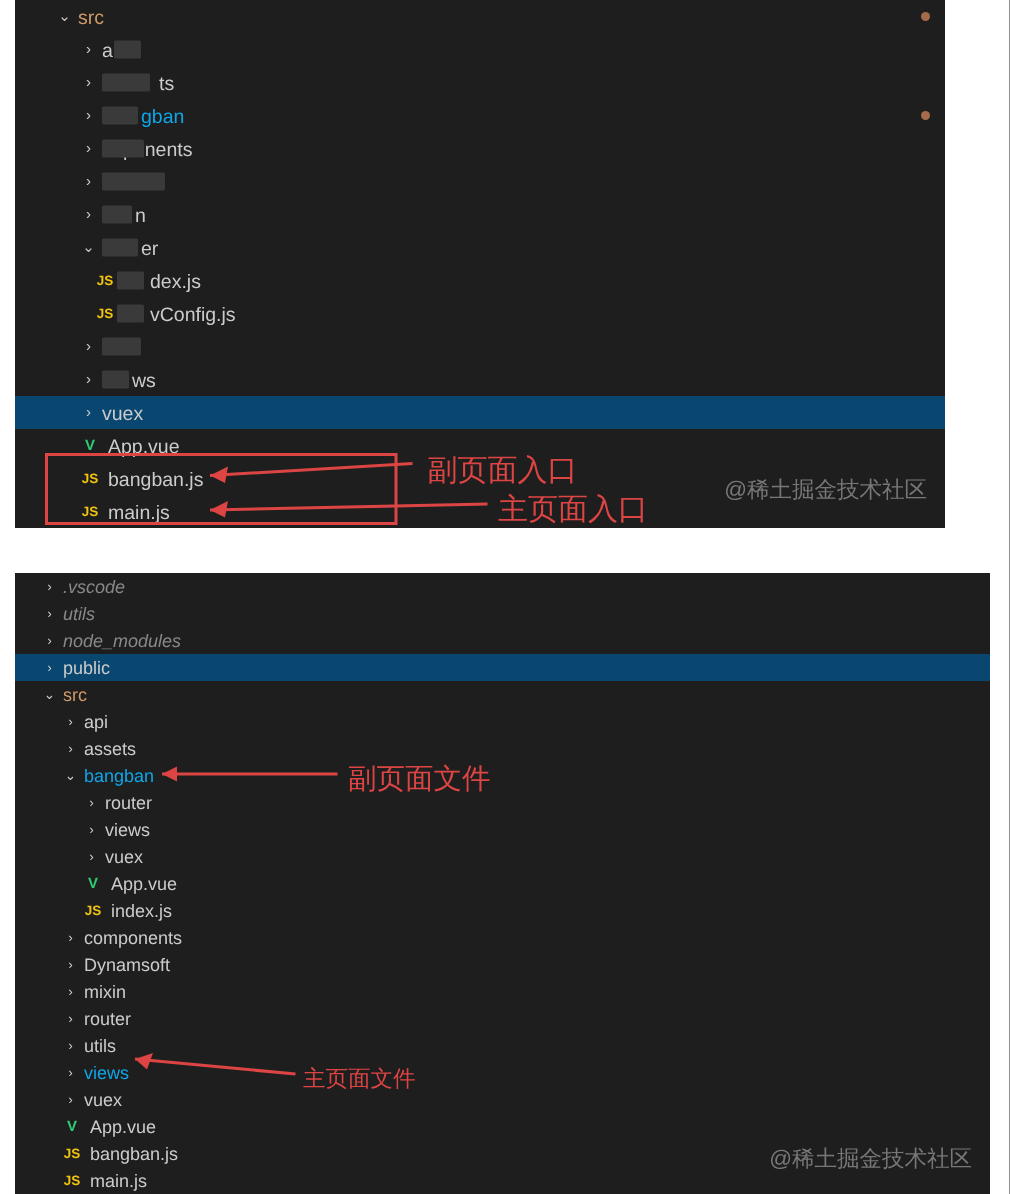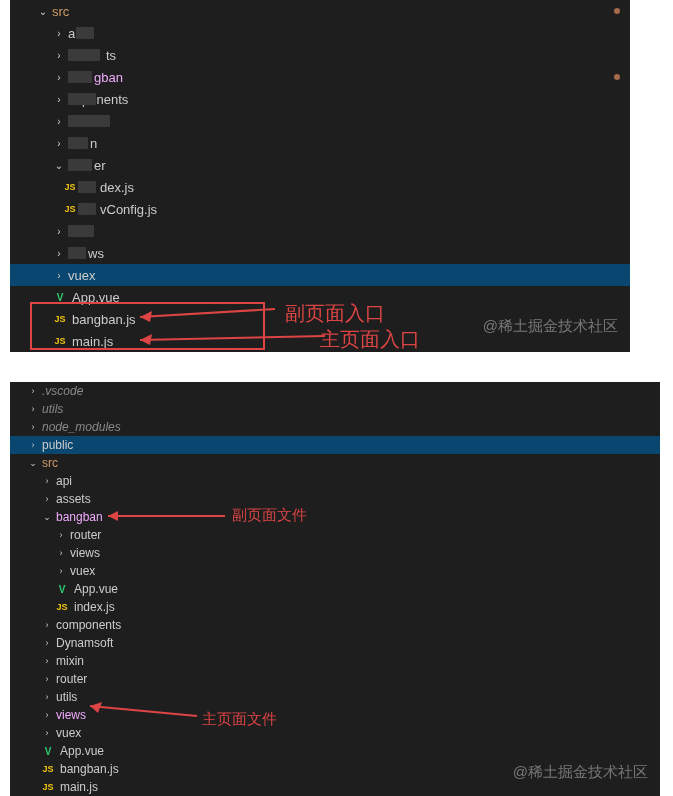--- a/index.html
+++ b/index.html
@@ -46,7 +46,7 @@
   .icon.vue { color: #2ecc71; }
   .label { color: #ccc; }
   .label.red { color: #d19a66; }
-  .label.red2 { color: #f0abfc; }
+  .label.red2 { color: #0ea5e9; }
   .label.muted { color: #888; font-style: italic; }
   .blur {
     position: absolute;

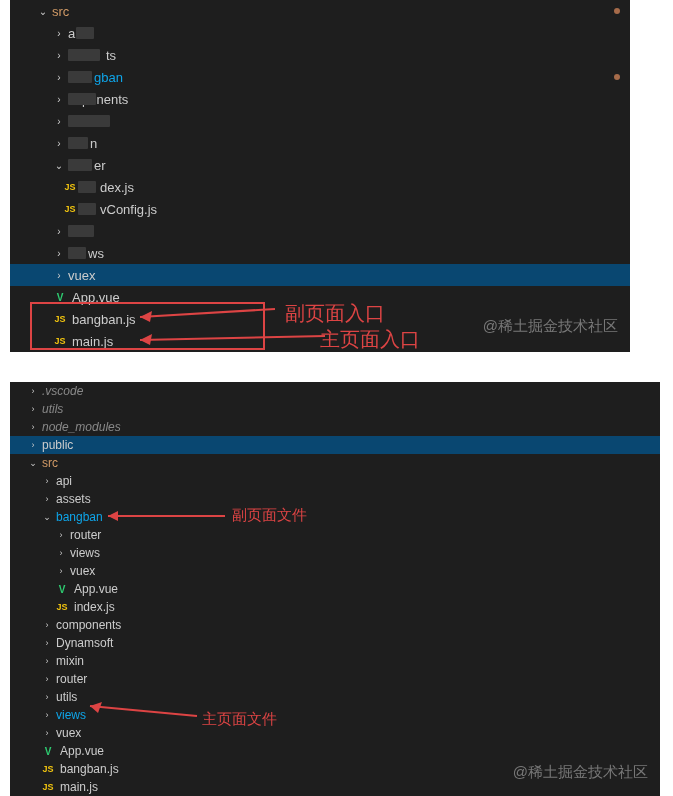--- a/index.html
+++ b/index.html
@@ -178,7 +178,7 @@
     <line x1="195" y1="8" x2="10" y2="12" stroke="#d44" stroke-width="2"></line>
     <polygon points="10,12 22,6 20,17" fill="#d44"></polygon>
   </svg>
-  <div class="anno" style="left:310px;top:326px">主页面入口</div>
+  <div class="anno" style="left:322px;top:326px">主页面入口</div>
 
   <div class="watermark" style="bottom:16px">@稀土掘金技术社区</div>
 </div>

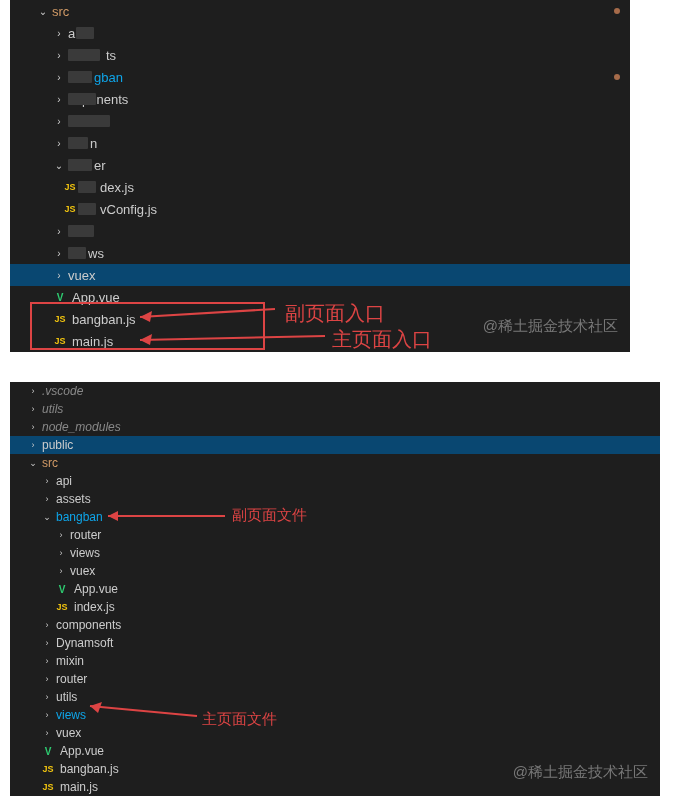--- a/index.html
+++ b/index.html
@@ -281,7 +281,7 @@
     <line x1="125" y1="8" x2="8" y2="8" stroke="#d44" stroke-width="2"></line>
     <polygon points="8,8 18,3 18,13" fill="#d44"></polygon>
   </svg>
-  <div class="anno" style="left:222px;top:124px;font-size:15px">副页面文件</div>
+  <div class="anno" style="left:222px;top:124px;font-size:19px">副页面文件</div>
 
   <svg class="arrow" style="left:72px;top:318px" width="120" height="20">
     <line x1="115" y1="16" x2="8" y2="6" stroke="#d44" stroke-width="2"></line>

